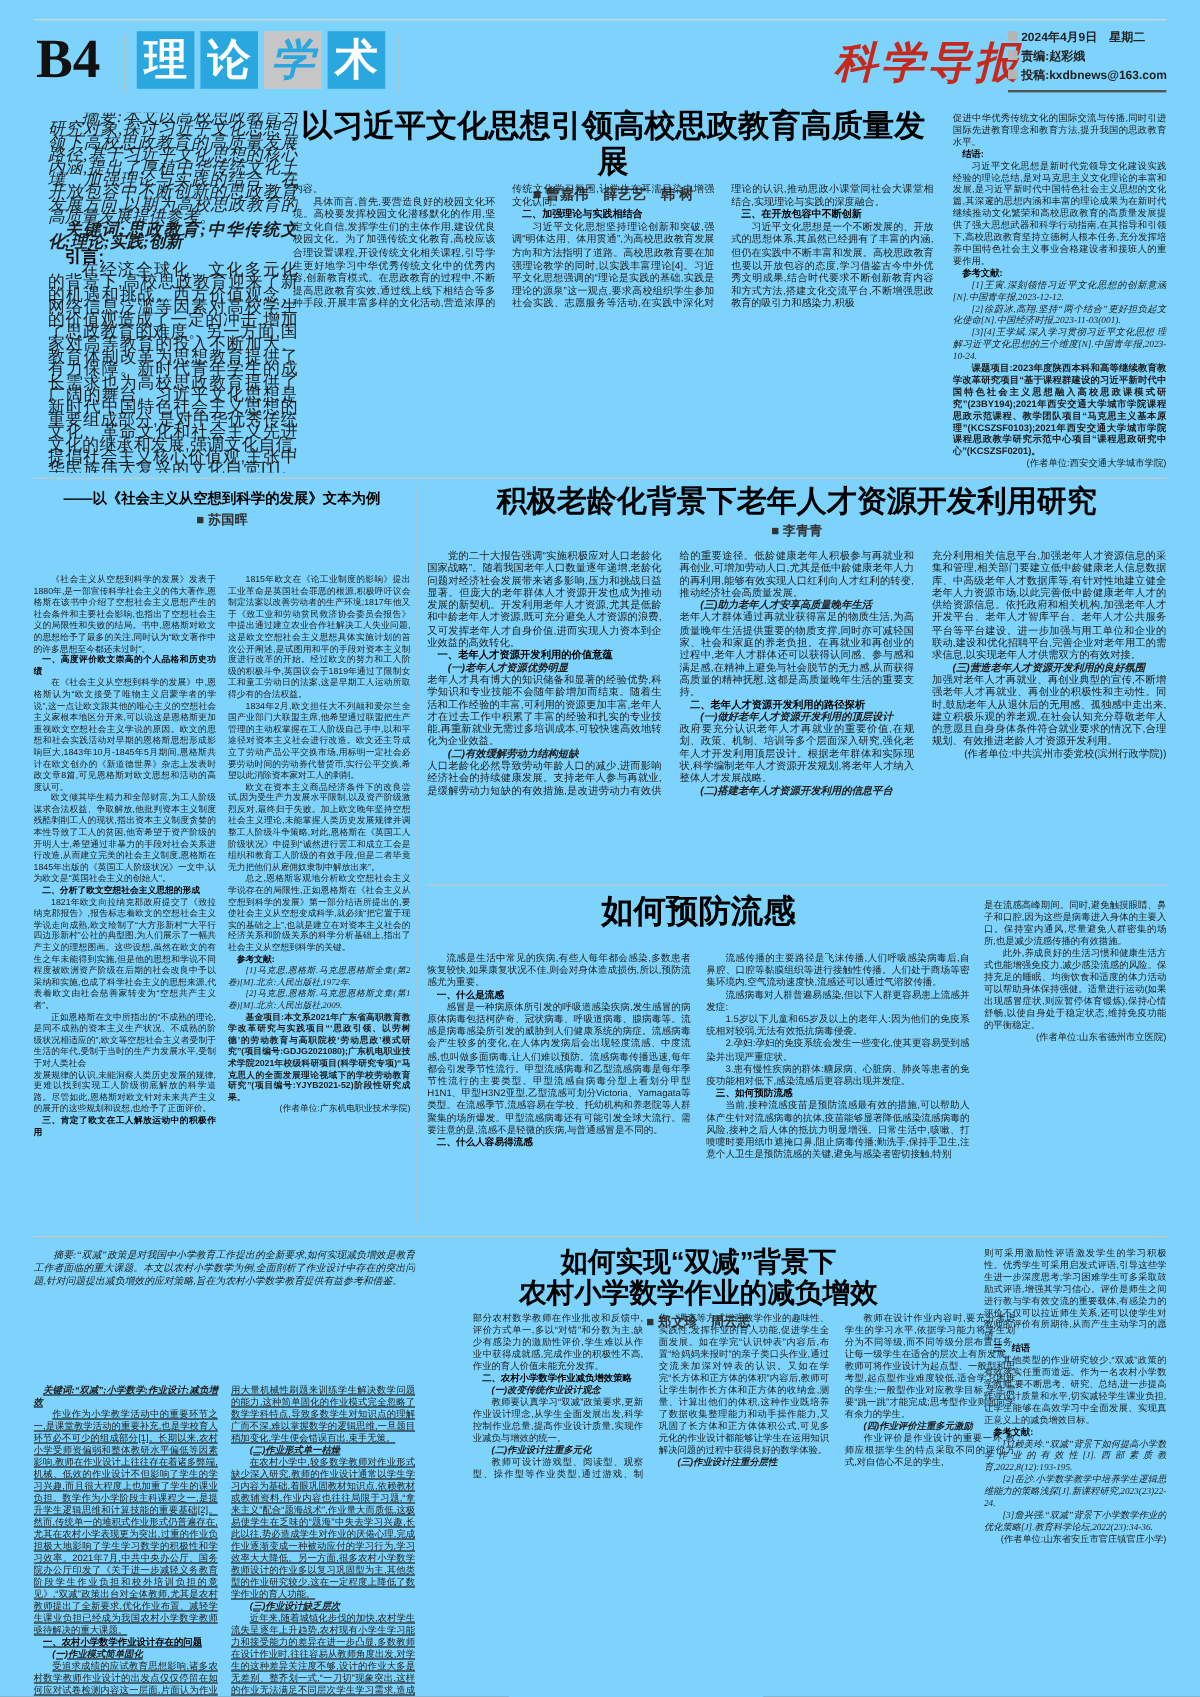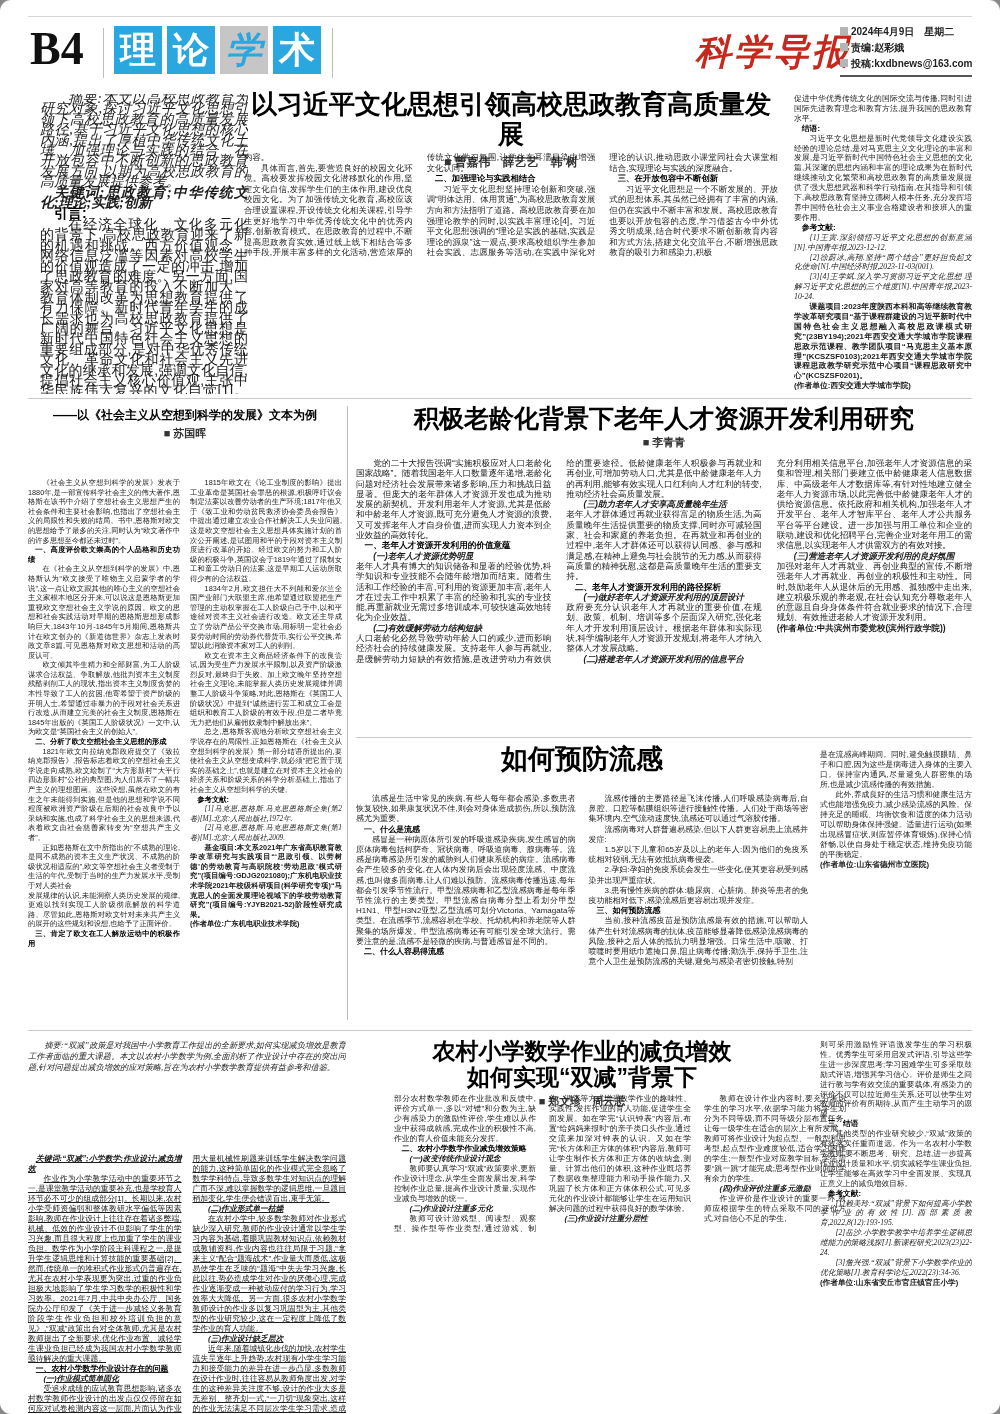--- a/index.html
+++ b/index.html
@@ -3,8 +3,8 @@
 <meta charset="utf-8">
 <style>
   html,body{margin:0;padding:0;background:#888;}
-  .page{position:relative;width:1000px;height:1414px;background:#ffffff;overflow:hidden;
-        font-family:"Liberation Sans","DejaVu Sans",sans-serif;color:#1c1c1c;border-radius:11px;}
+  .page{position:relative;width:1000px;height:1414px;background:#7dd3fc;overflow:hidden;
+        font-family:"Liberation Sans","DejaVu Sans",sans-serif;color:#1c1c1c;}
   .hr{position:absolute;height:1px;background:#c9c9c9;}
   .vr{position:absolute;width:1px;background:#bdbdbd;}
 

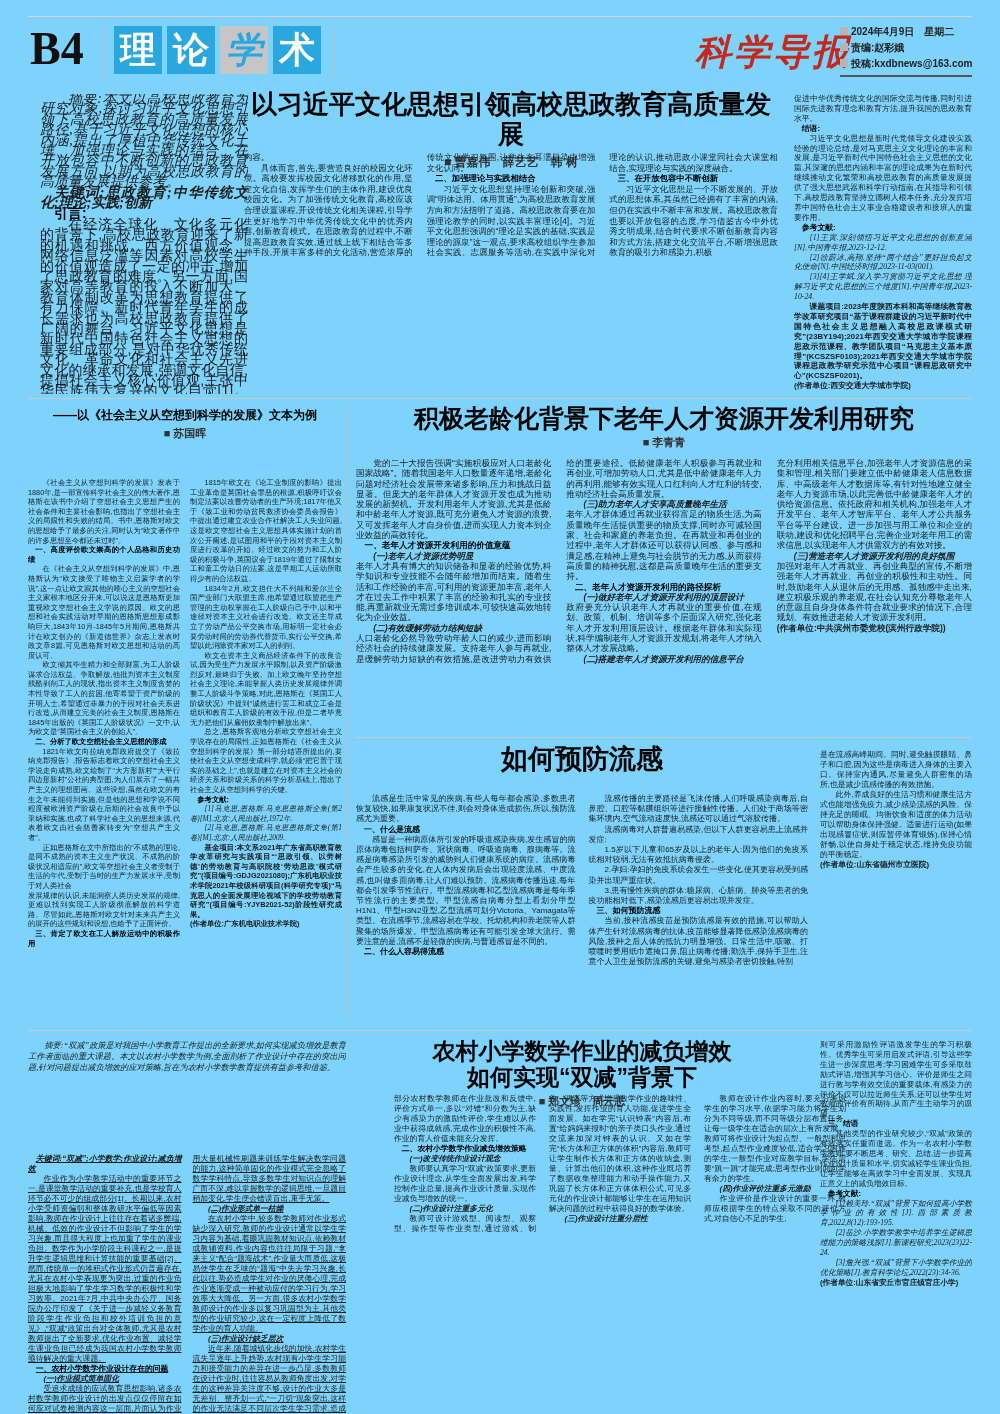--- a/index.html
+++ b/index.html
@@ -36,7 +36,7 @@
   .par-kw{font-style:italic;font-family:"Liberation Serif","DejaVu Serif",serif;font-weight:bold;text-indent:1em;}
   .par-ref{font-style:italic;font-family:"Liberation Serif","DejaVu Serif",serif;text-indent:2em;}
   .par-fund{text-indent:2em;font-weight:bold;}
-  .par-author{font-weight:bold;text-indent:0;}
+  .par-author{font-weight:normal;text-align:right;text-indent:0;}
 
   
   #a1-head{left:244px;top:90px;width:534px;}

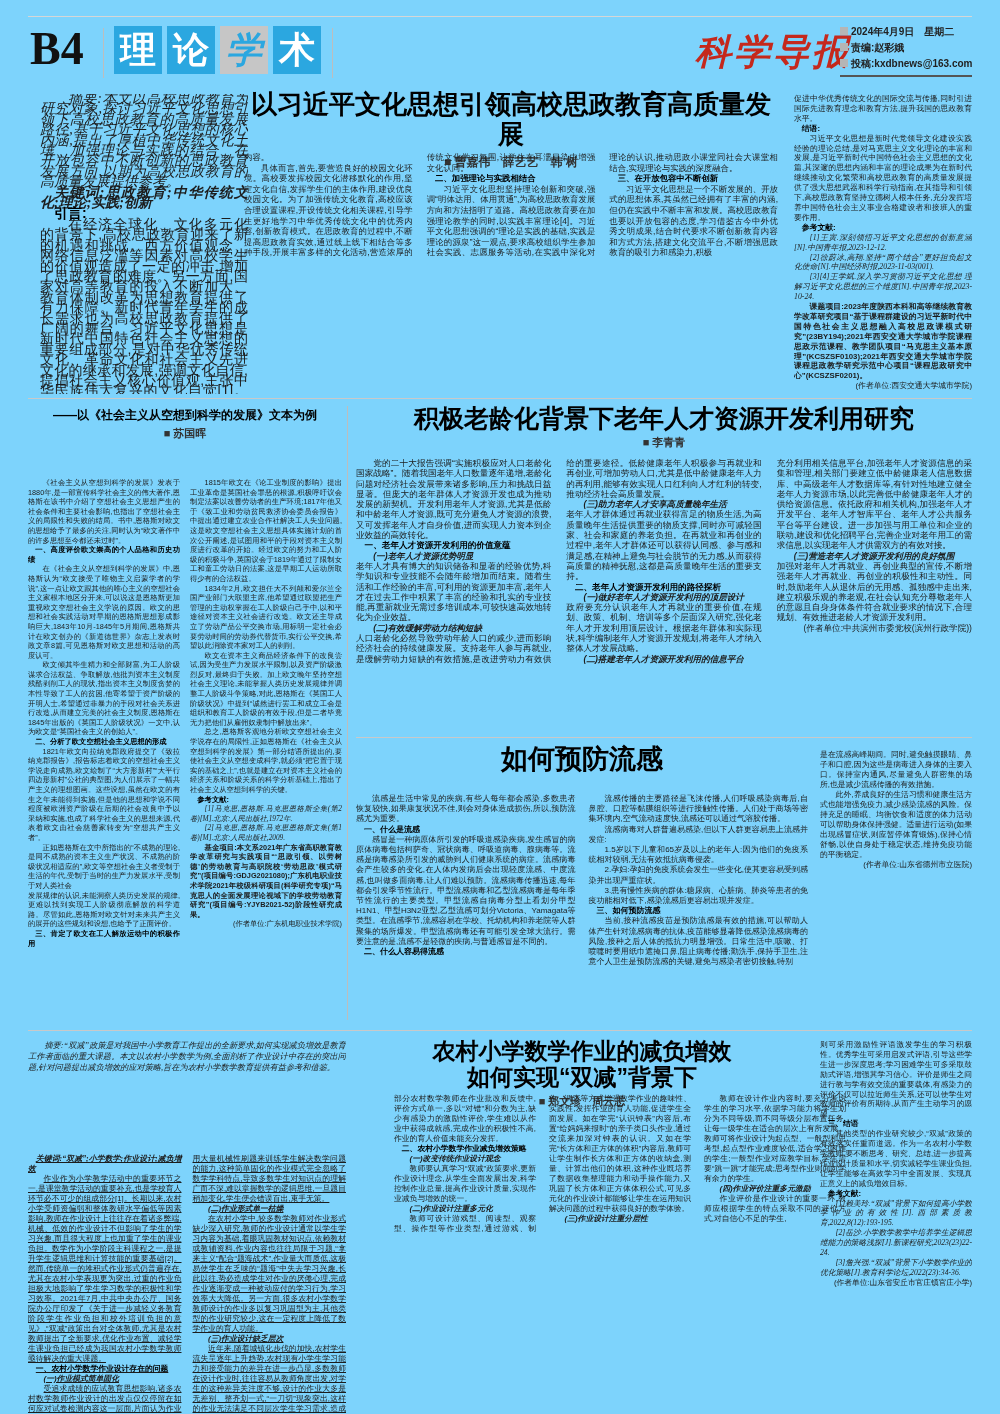--- a/index.html
+++ b/index.html
@@ -216,8 +216,8 @@
     <div class="par par-abs">摘要:“双减”政策是对我国中小学教育工作提出的全新要求,如何实现减负增效是教育工作者面临的重大课题。本文以农村小学数学为例,全面剖析了作业设计中存在的突出问题,针对问题提出减负增效的应对策略,旨在为农村小学数学教育提供有益参考和借鉴。</div>
   </div>
   <div class="headline" id="a5-head">
+    <div class="t">如何实现“双减”背景下</div>
     <div class="t">农村小学数学作业的减负增效</div>
-    <div class="t">如何实现“双减”背景下</div>
     <div class="byline">■ 郑文珍　周云志</div>
   </div>
   <div class="colbox" id="a5-bodyA">

